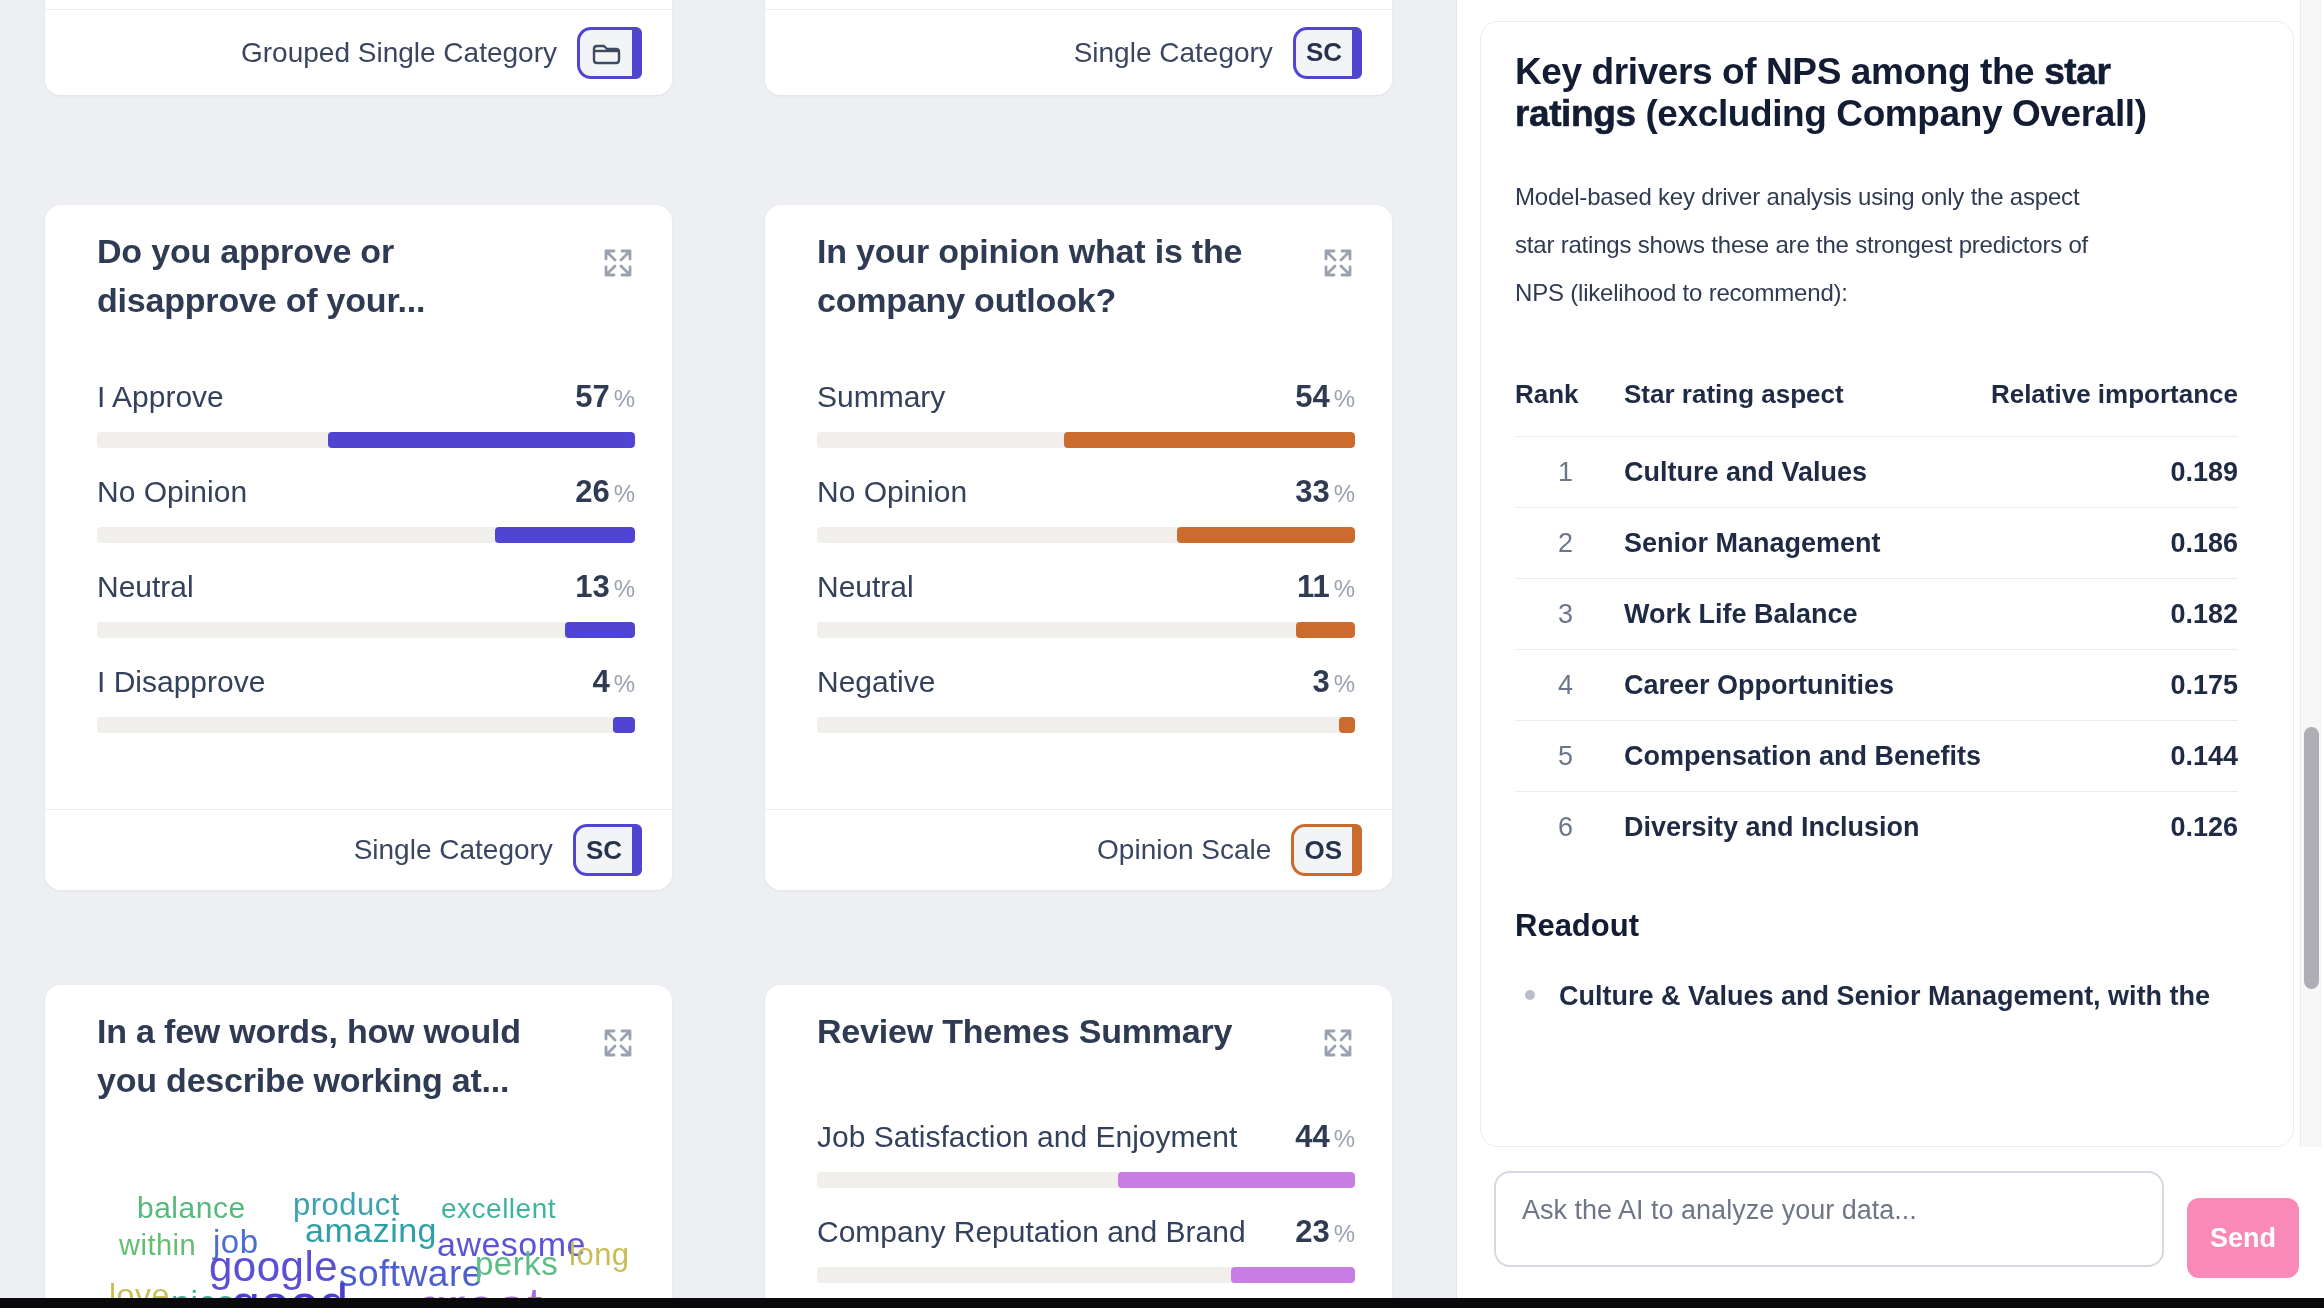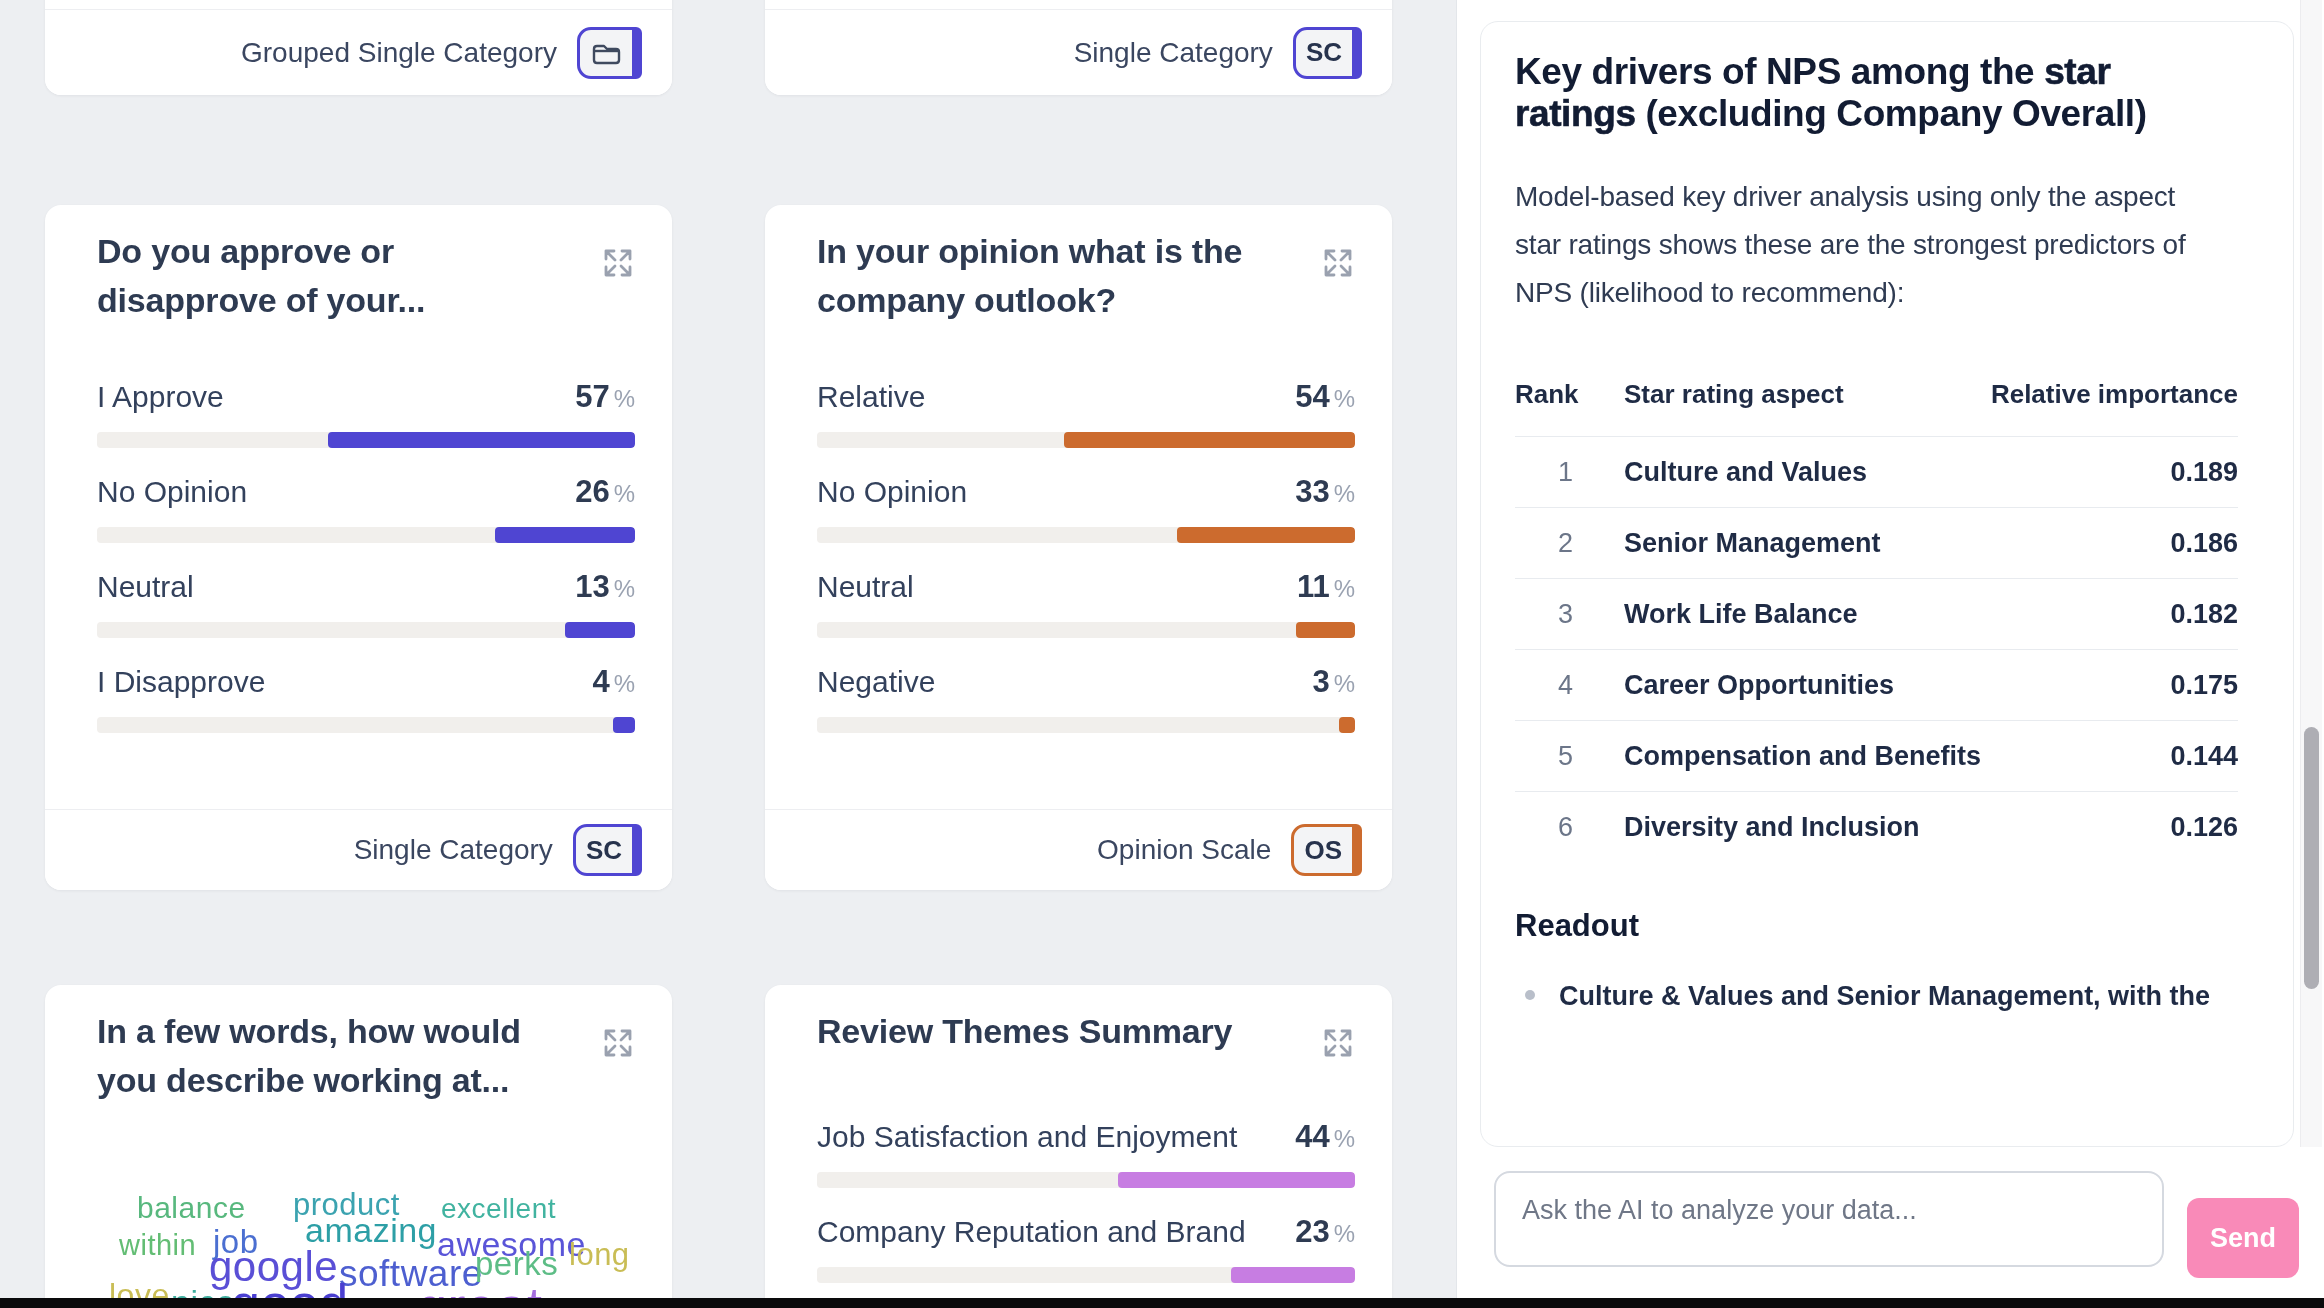--- a/index.html
+++ b/index.html
@@ -86,7 +86,7 @@
   }
   .kd-heading .hv{-webkit-text-stroke:.6px var(--color-ink);}
   .kd-intro{
-    margin:38px 0 0;font-size:28px;line-height:48px;color:var(--color-slate);
+    margin:38px 0 0;font-size:24px;line-height:48px;color:var(--color-slate);
     white-space:pre-line;letter-spacing:-.2px;
   }
   table.kd{margin-top:34px;border-collapse:collapse;width:100%;}

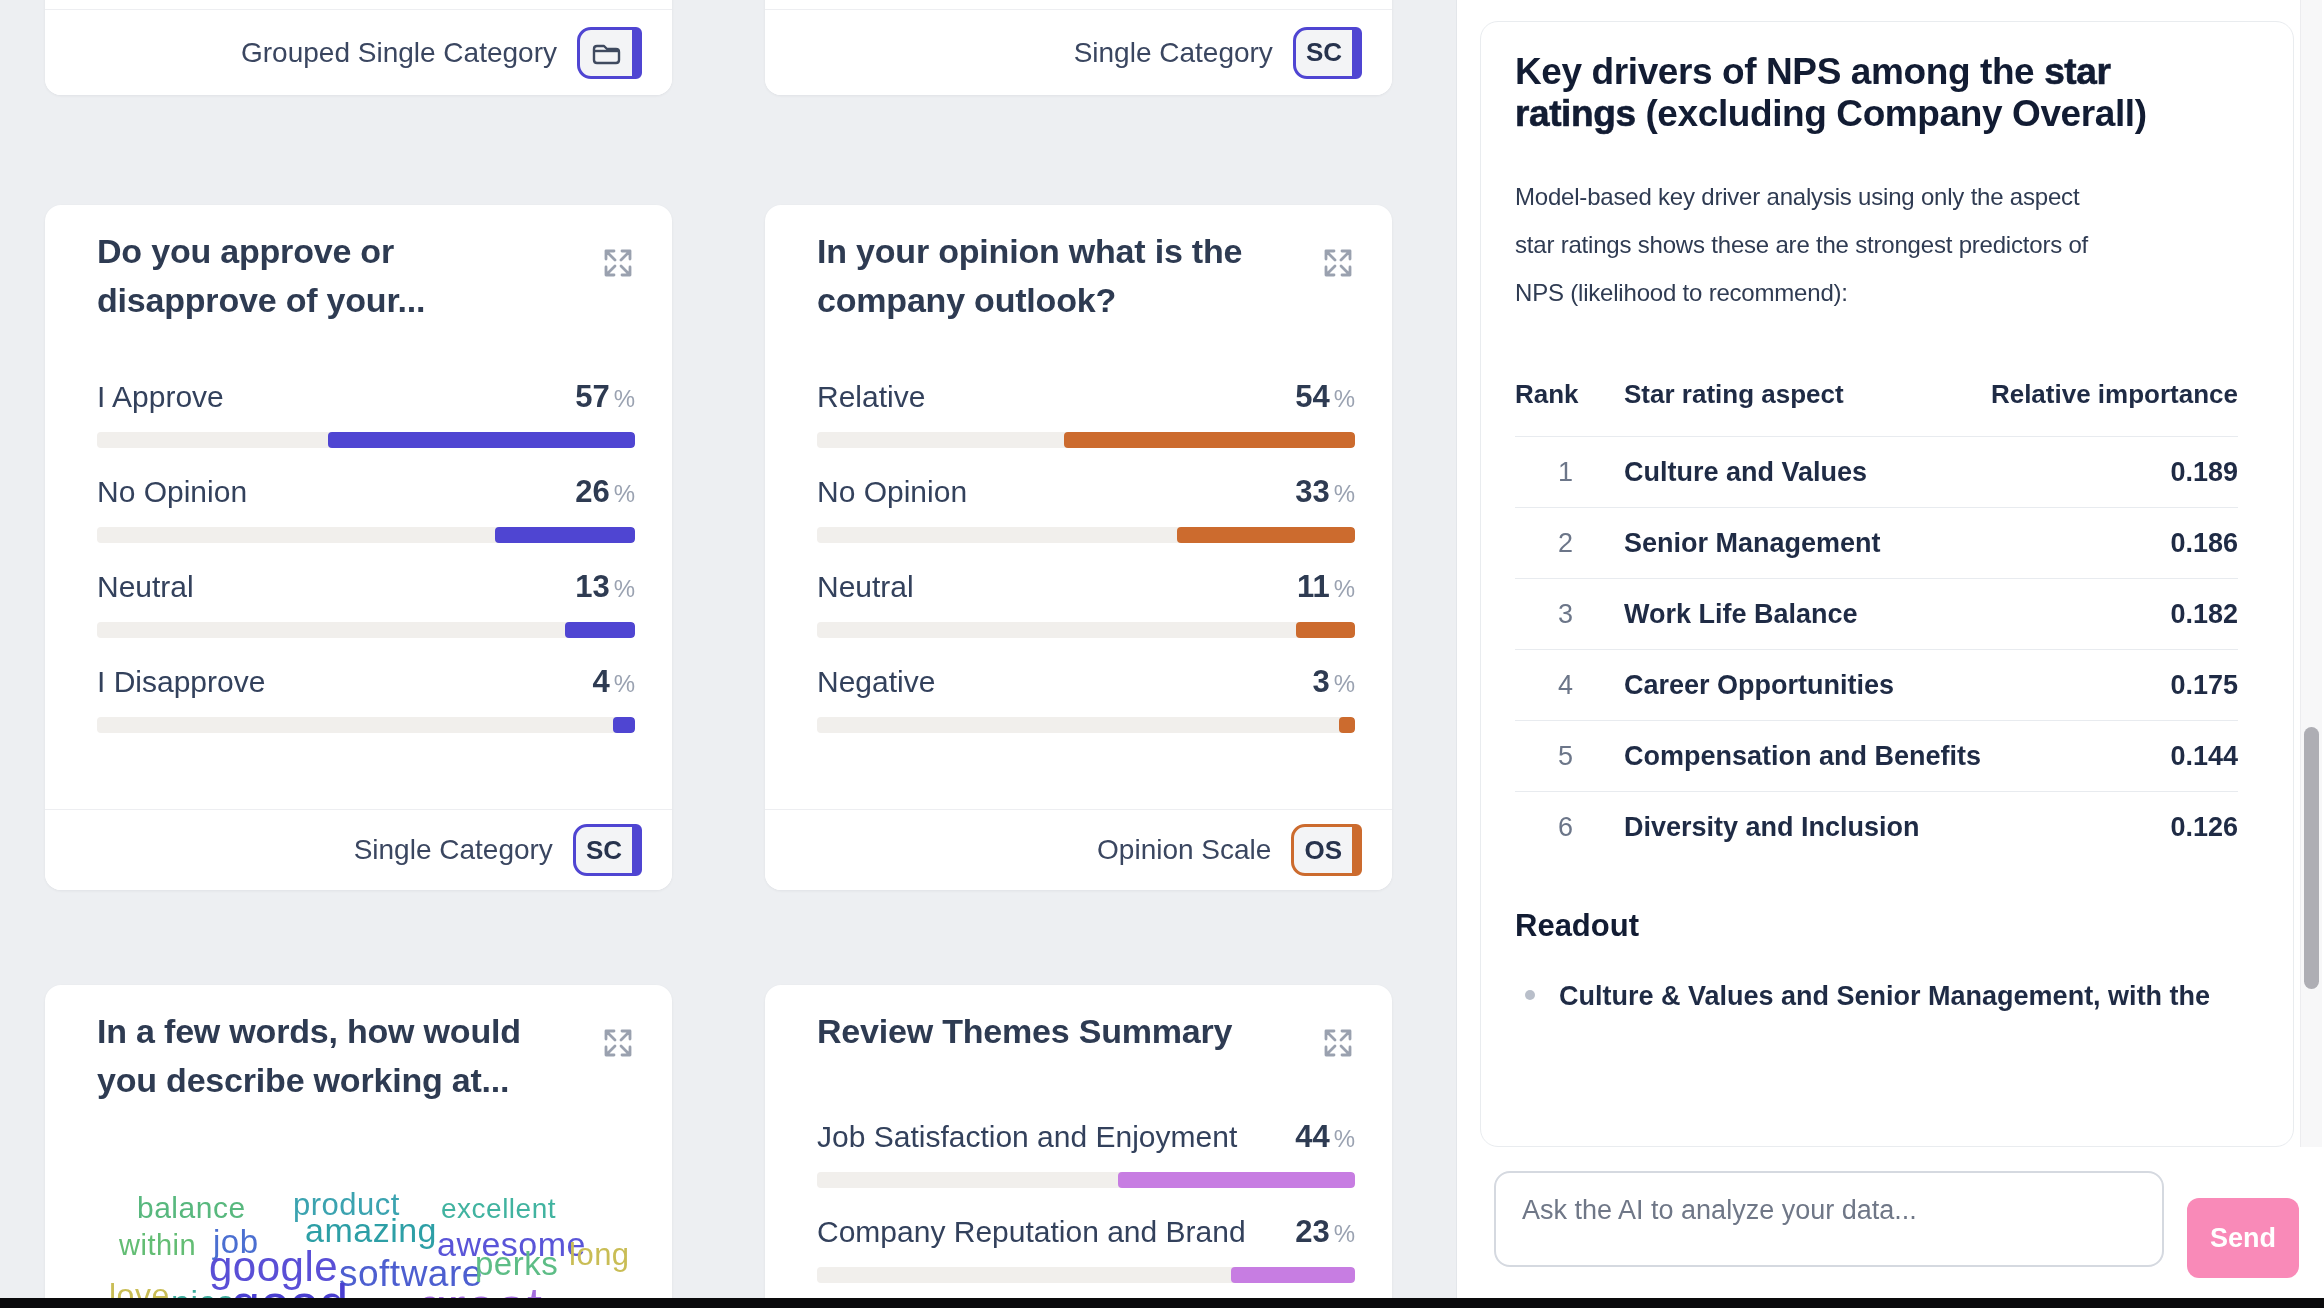--- a/index.html
+++ b/index.html
@@ -228,7 +228,7 @@
     <div class="bars">
   <div class="bar-row">
     <div class="bar-head">
-      <span class="bar-label">Relative</span>
+      <span class="bar-label">Summary</span>
       <span class="bar-val"><b>54</b><i>%</i></span>
     </div>
     <div class="bar-track">

